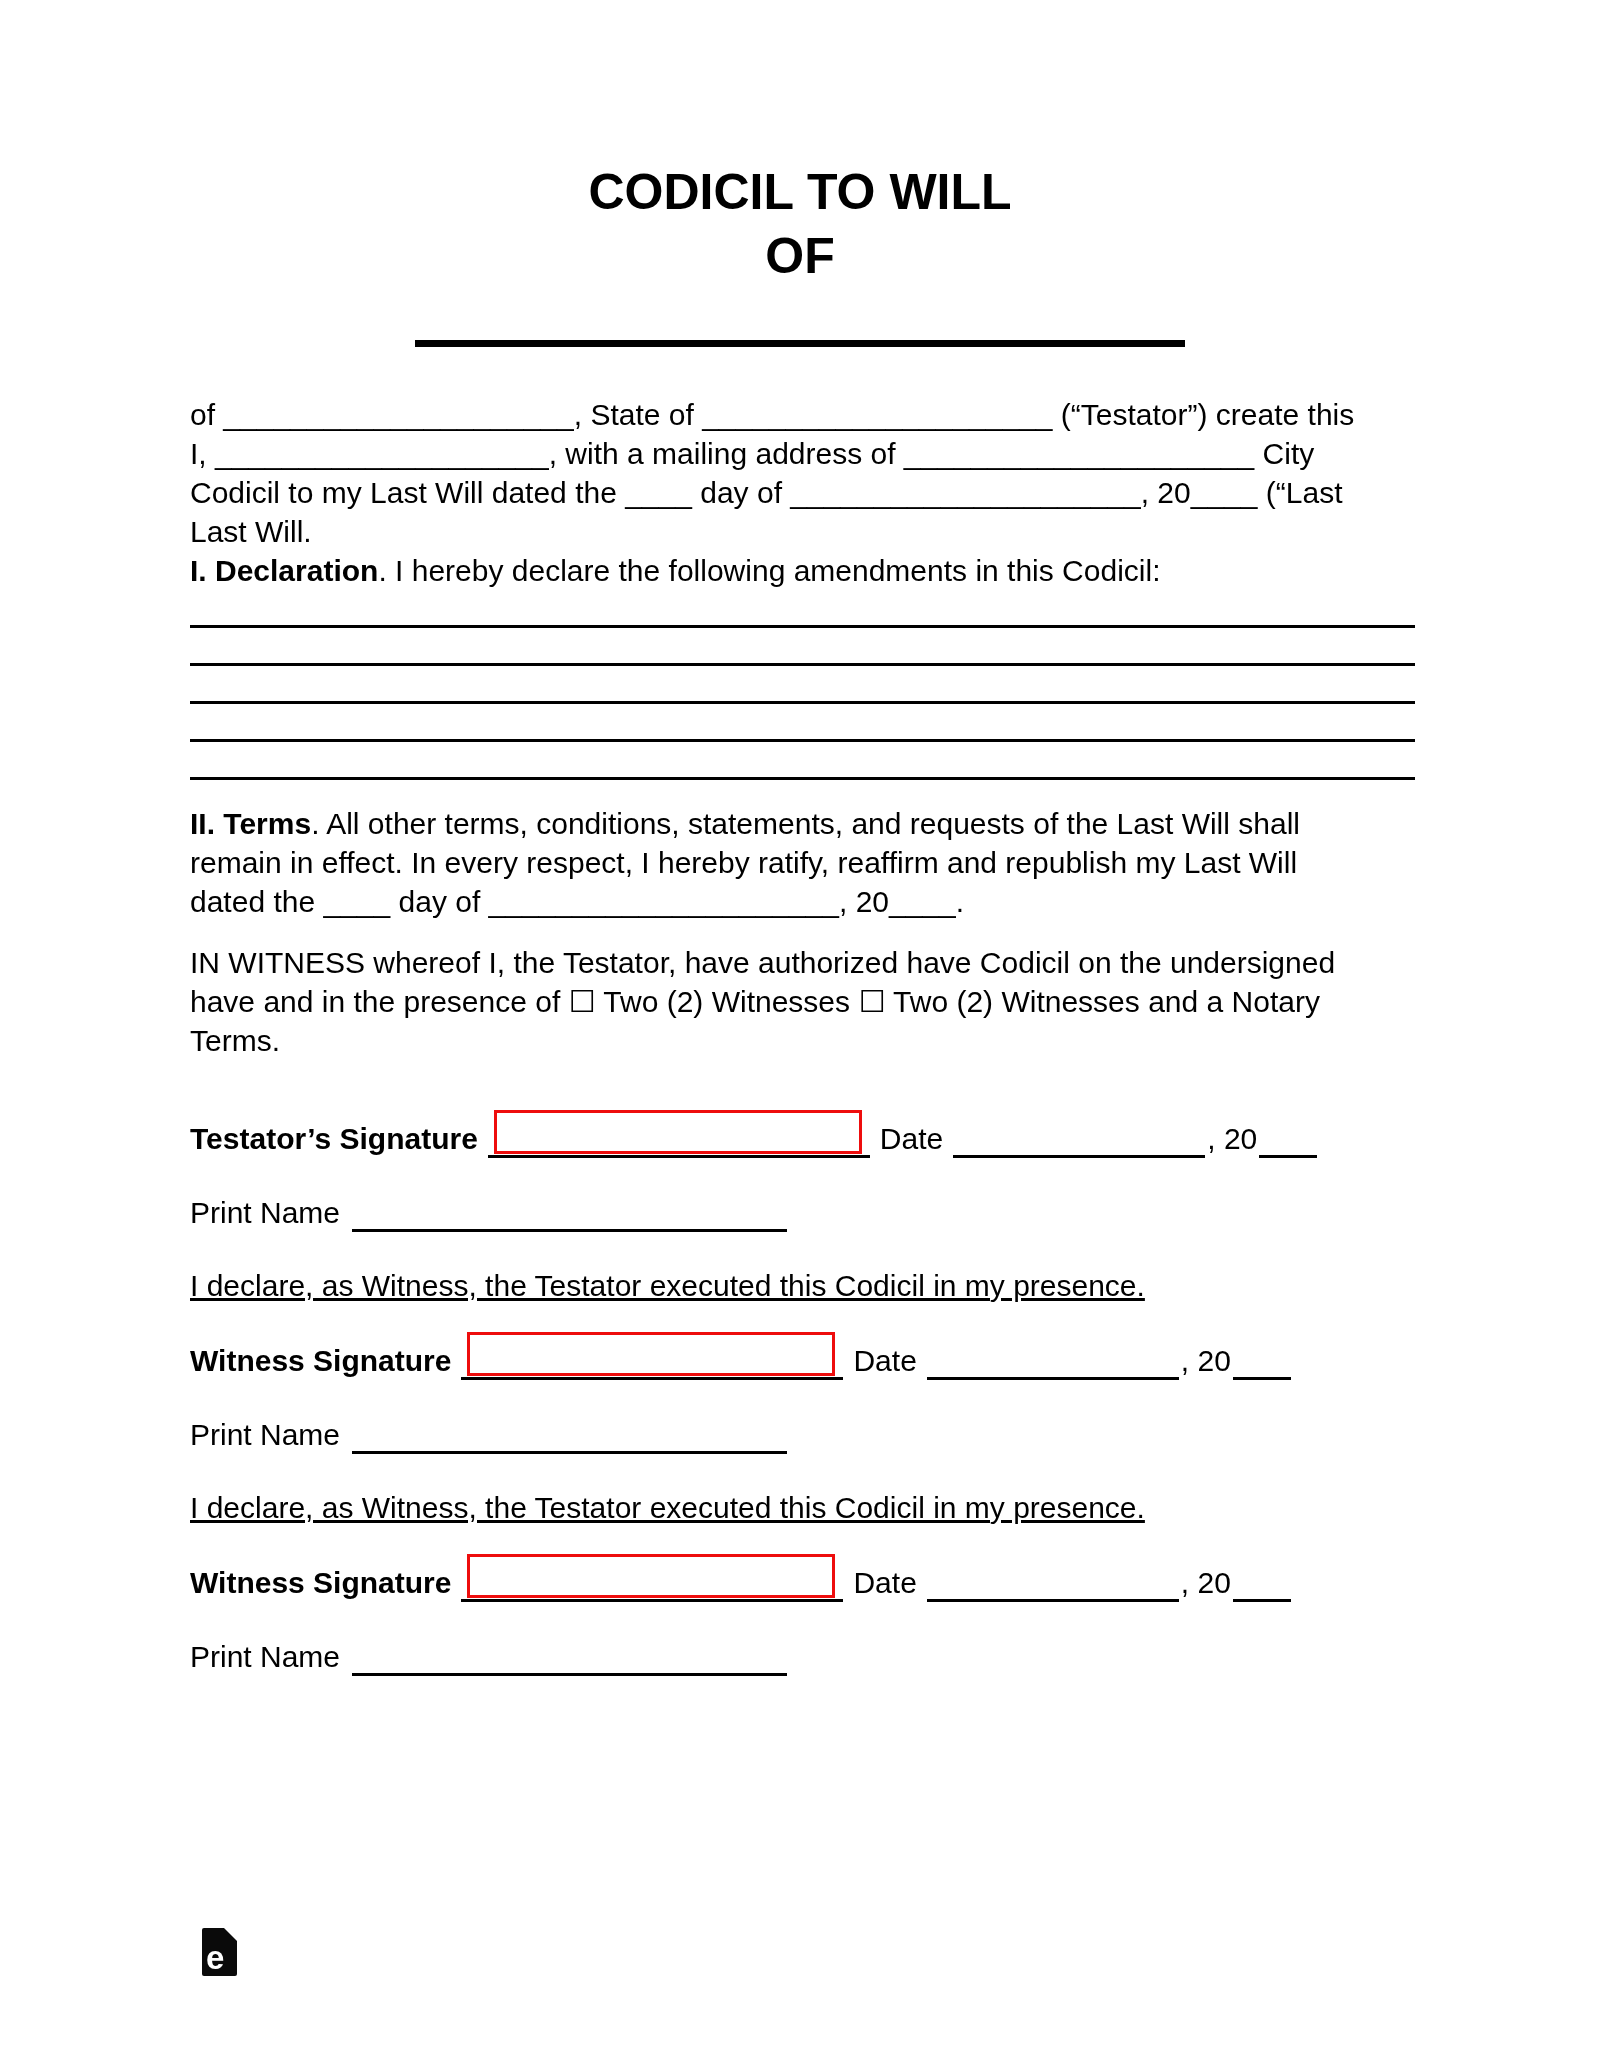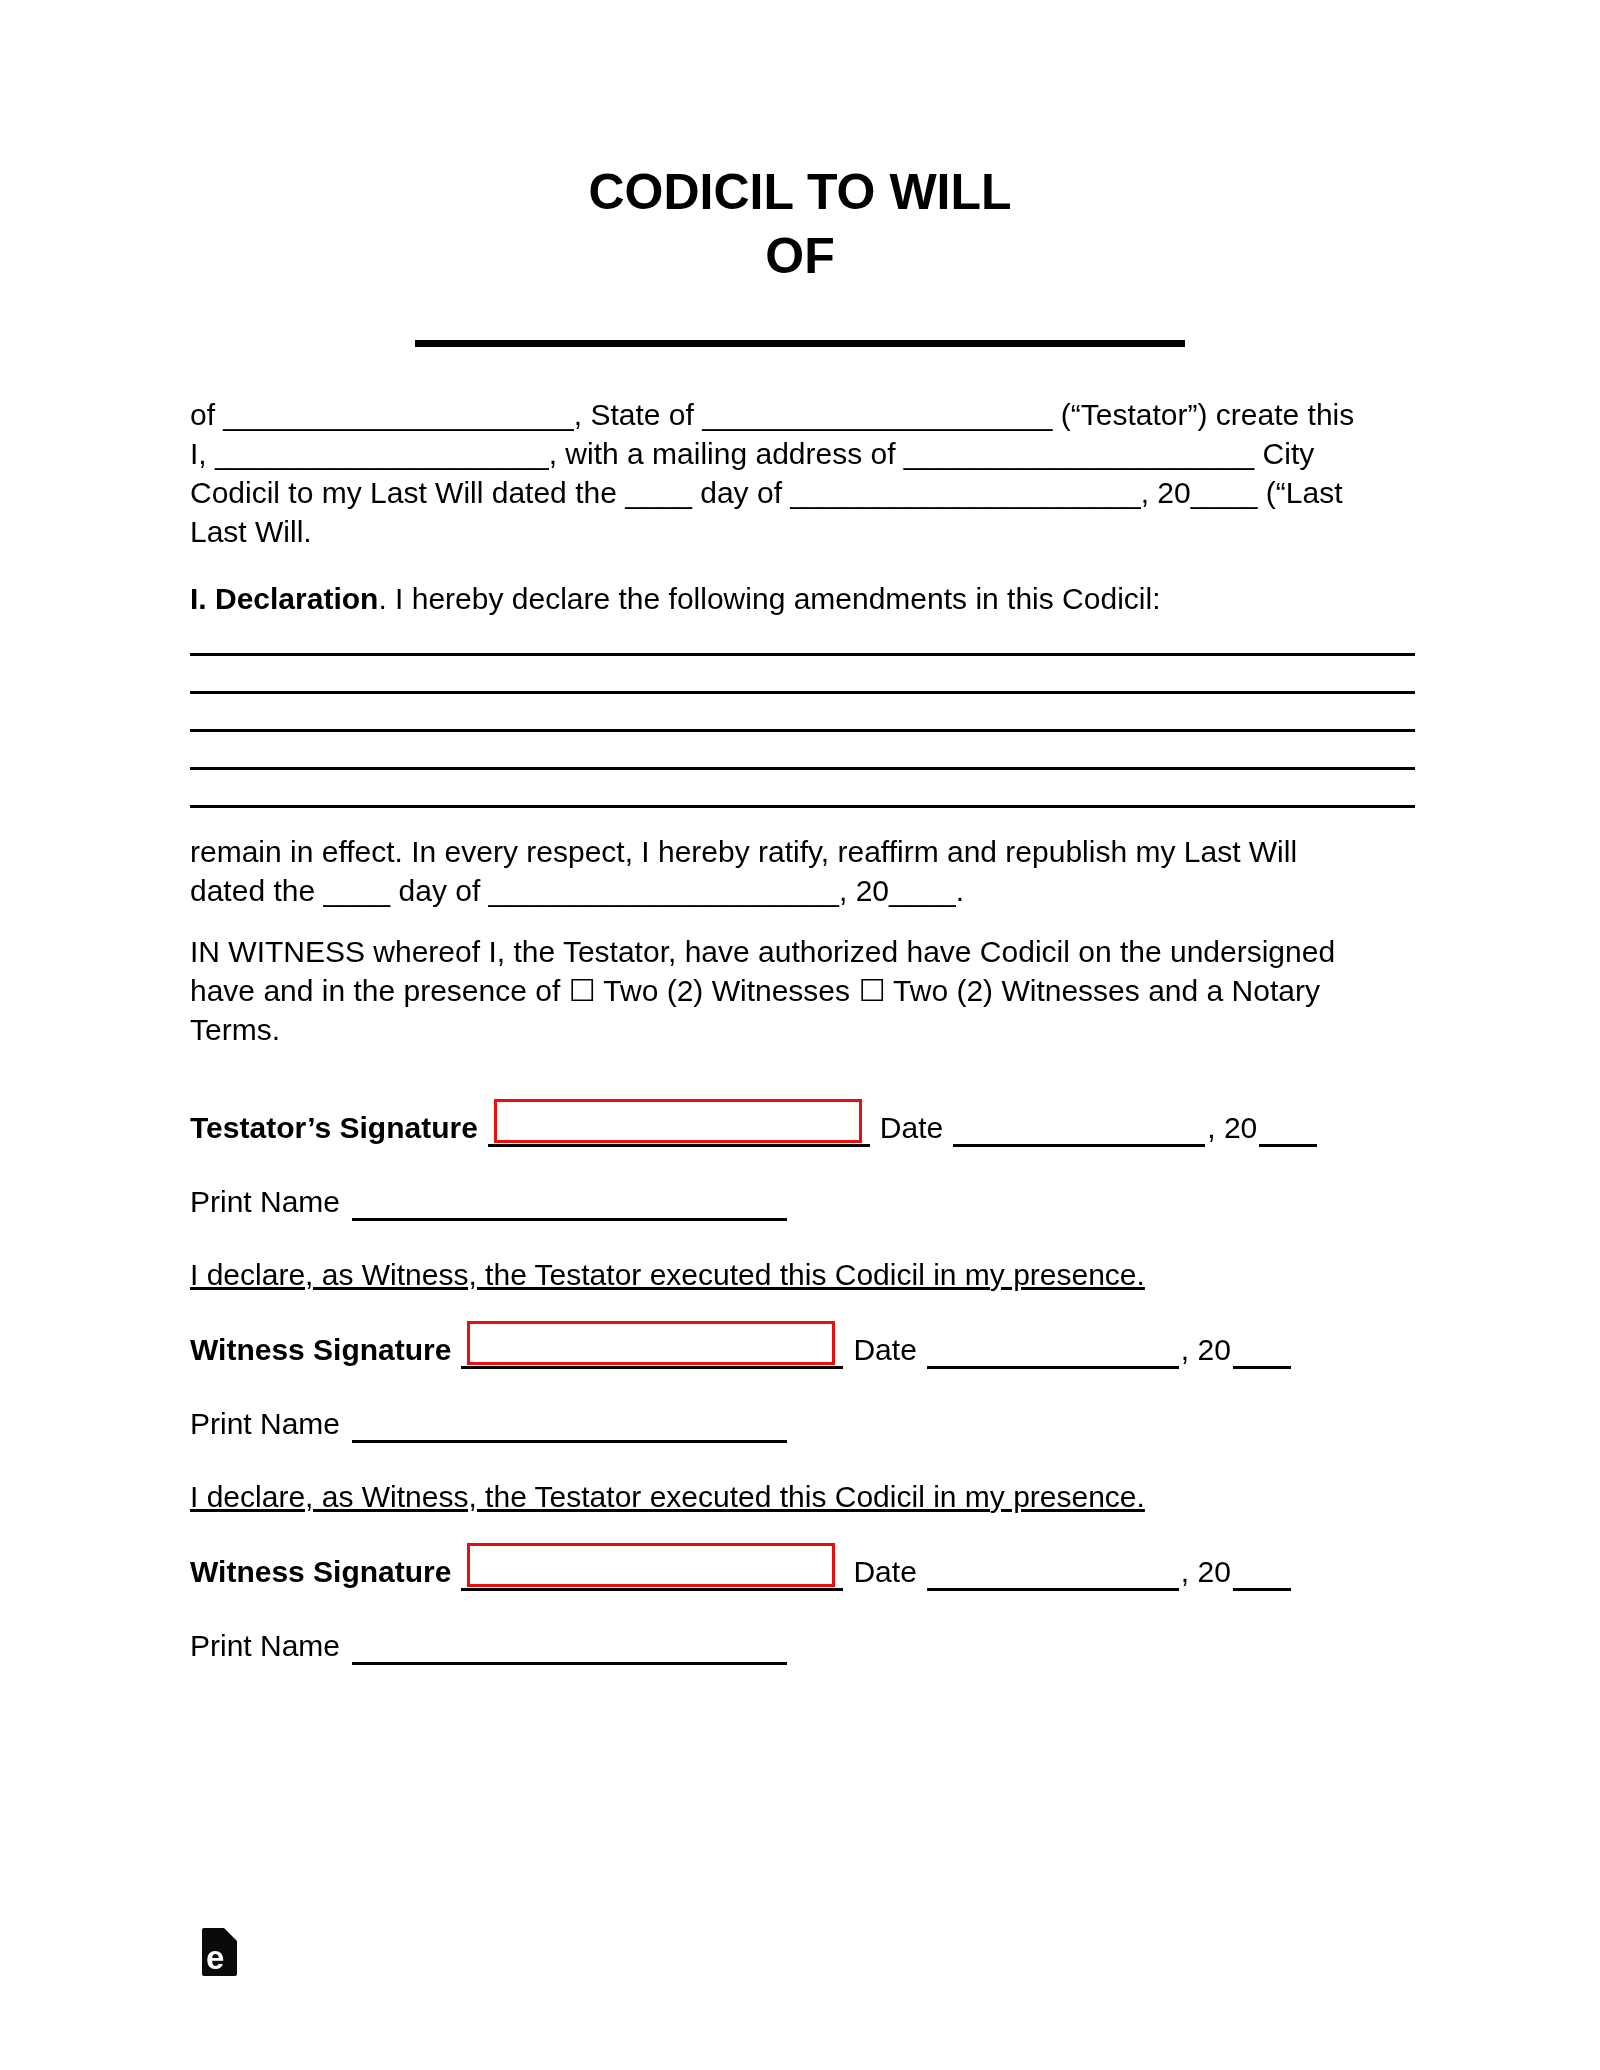--- a/index.html
+++ b/index.html
@@ -27,7 +27,7 @@
   }
   .para div, .line { white-space:pre; }
   .intro { margin-top:48px; }
-  .sec-heading { margin-top:28px; white-space:pre; }
+  .sec-heading { white-space:pre; }
   .bold { font-weight:bold; }
   .blank-row {
     height:35px;

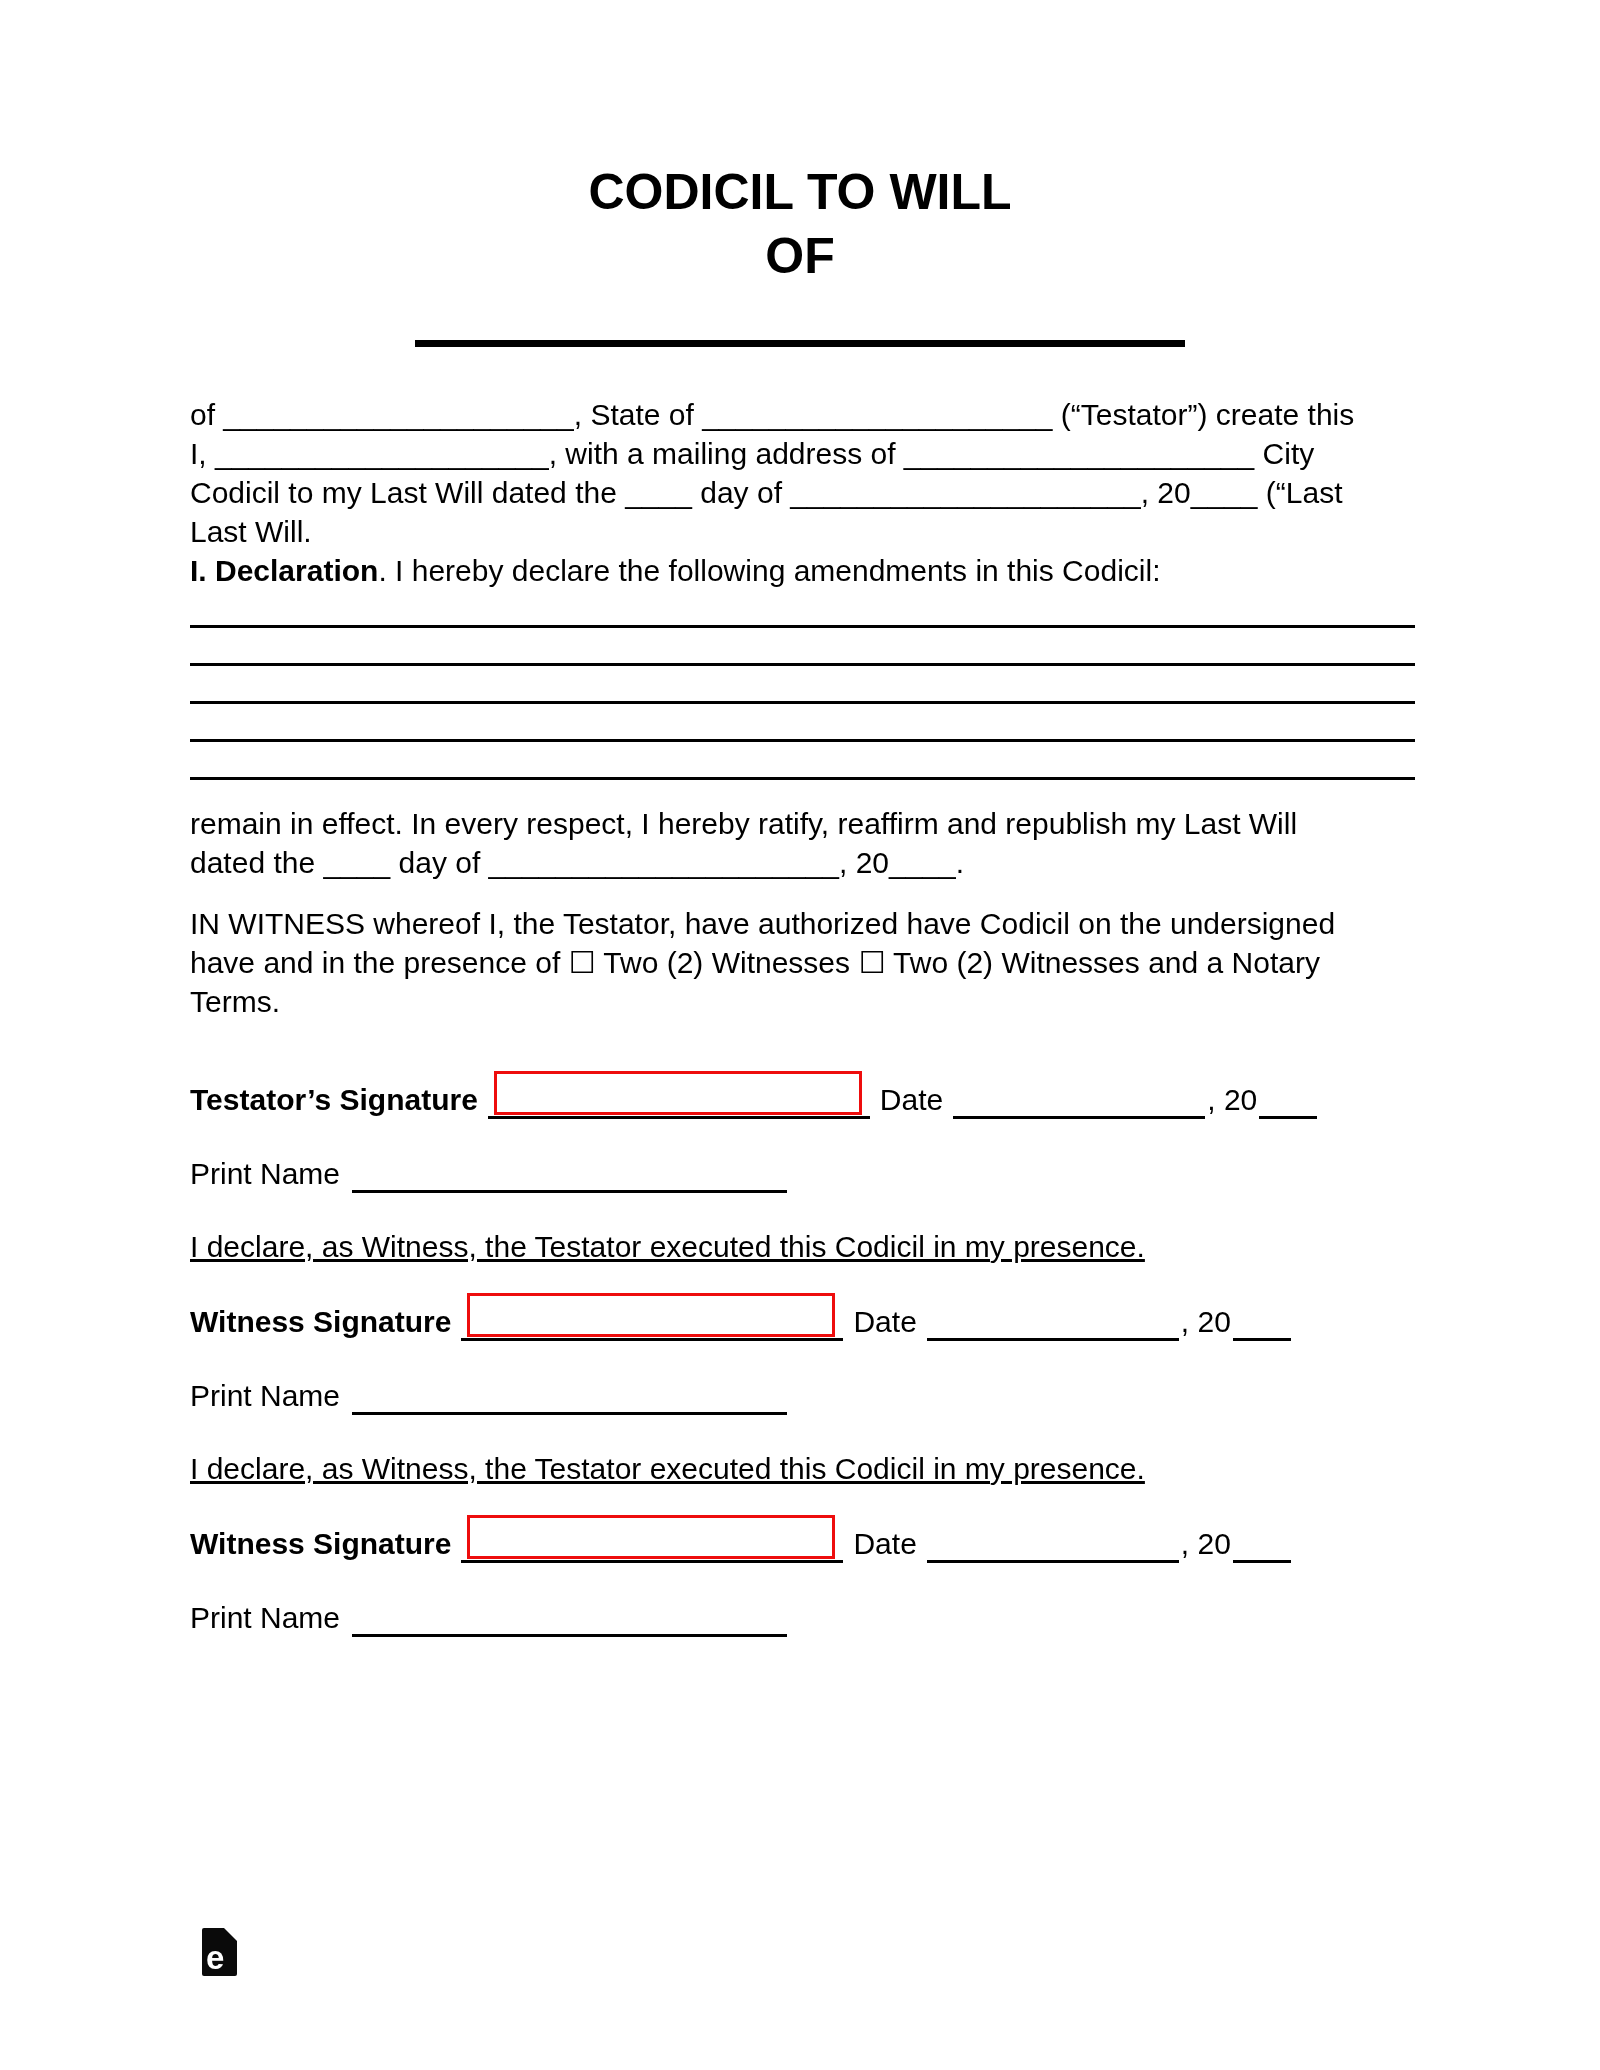--- a/index.html
+++ b/index.html
@@ -112,6 +112,7 @@
     </div>
 
     <div class="para terms">
+      <div><span class="bold">II. Terms</span><span>. All other terms, conditions, statements, and requests of the Last Will shall</span></div>
       <div>remain in effect. In every respect, I hereby ratify, reaffirm and republish my Last Will</div>
       <div>dated the ____ day of _____________________, 20____.</div>
     </div>

